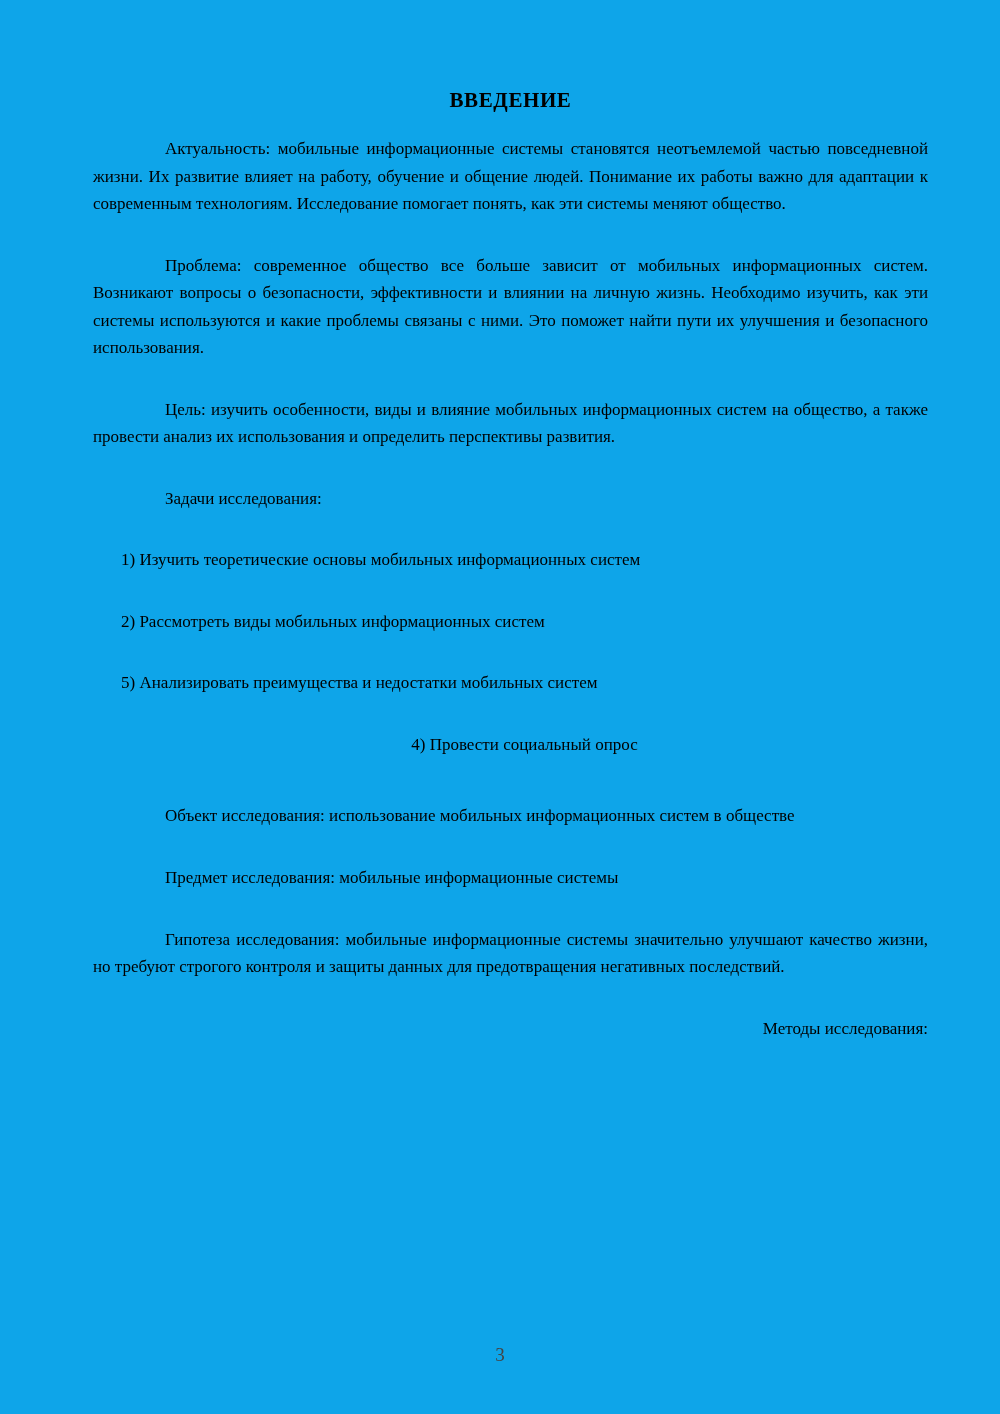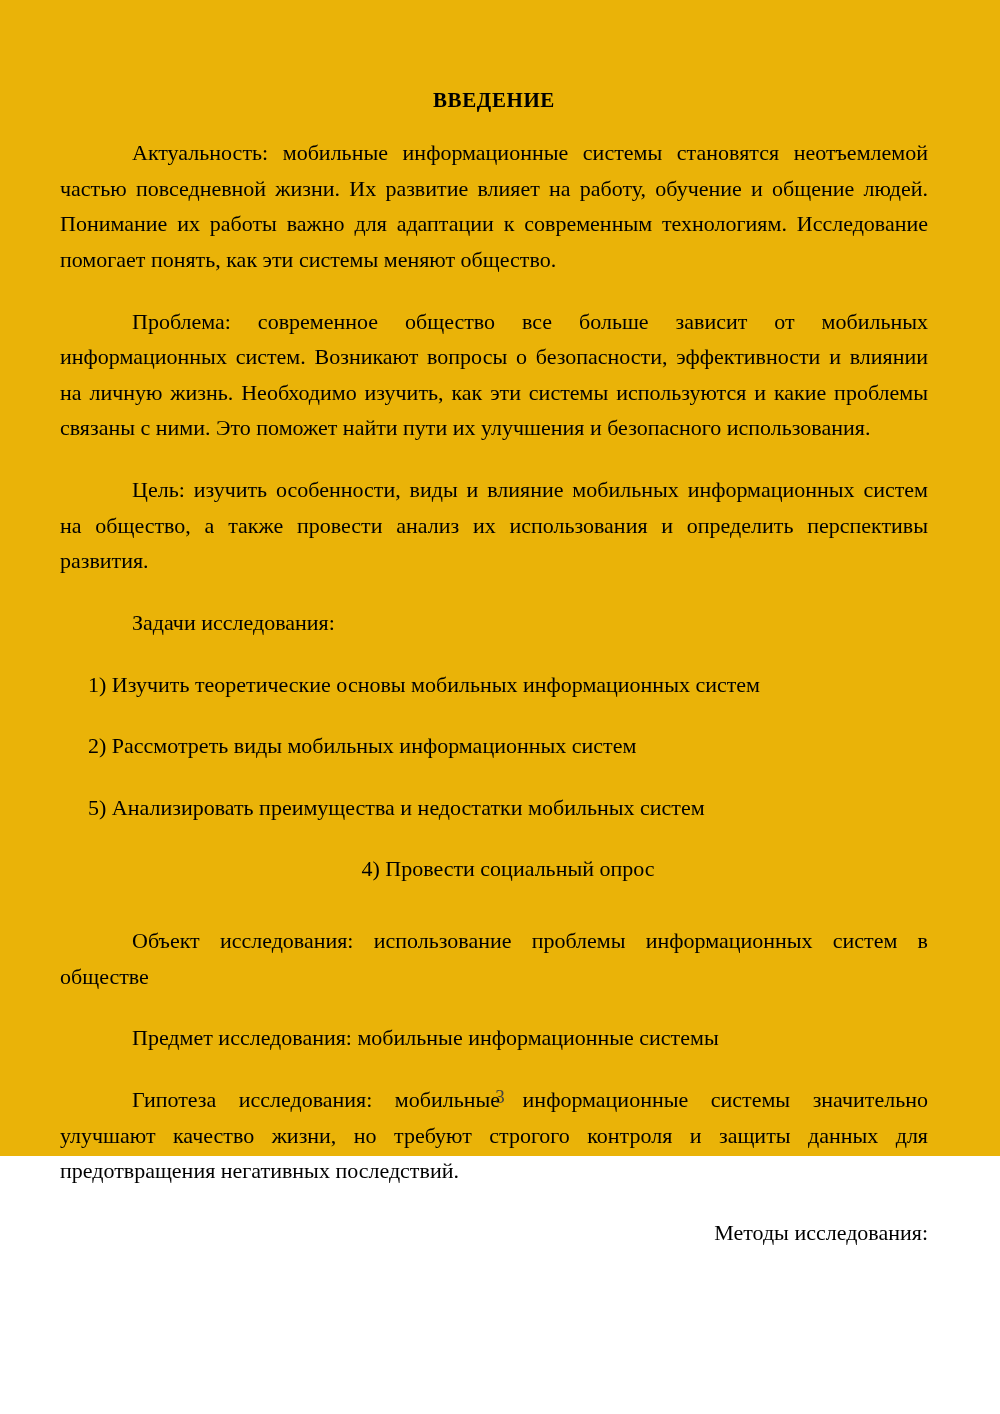--- a/index.html
+++ b/index.html
@@ -16,10 +16,10 @@
   .page {
     position: relative;
     width: 1000px;
-    height: 1156px;
+    height: 1414px;
     box-sizing: border-box;
-    padding: 88px 72px 40px 60px;
-    background: #eab308;
+    padding: 88px 72px 40px 93px;
+    background: #0ea5e9;
   }
   .doc-title {
     text-align: center;

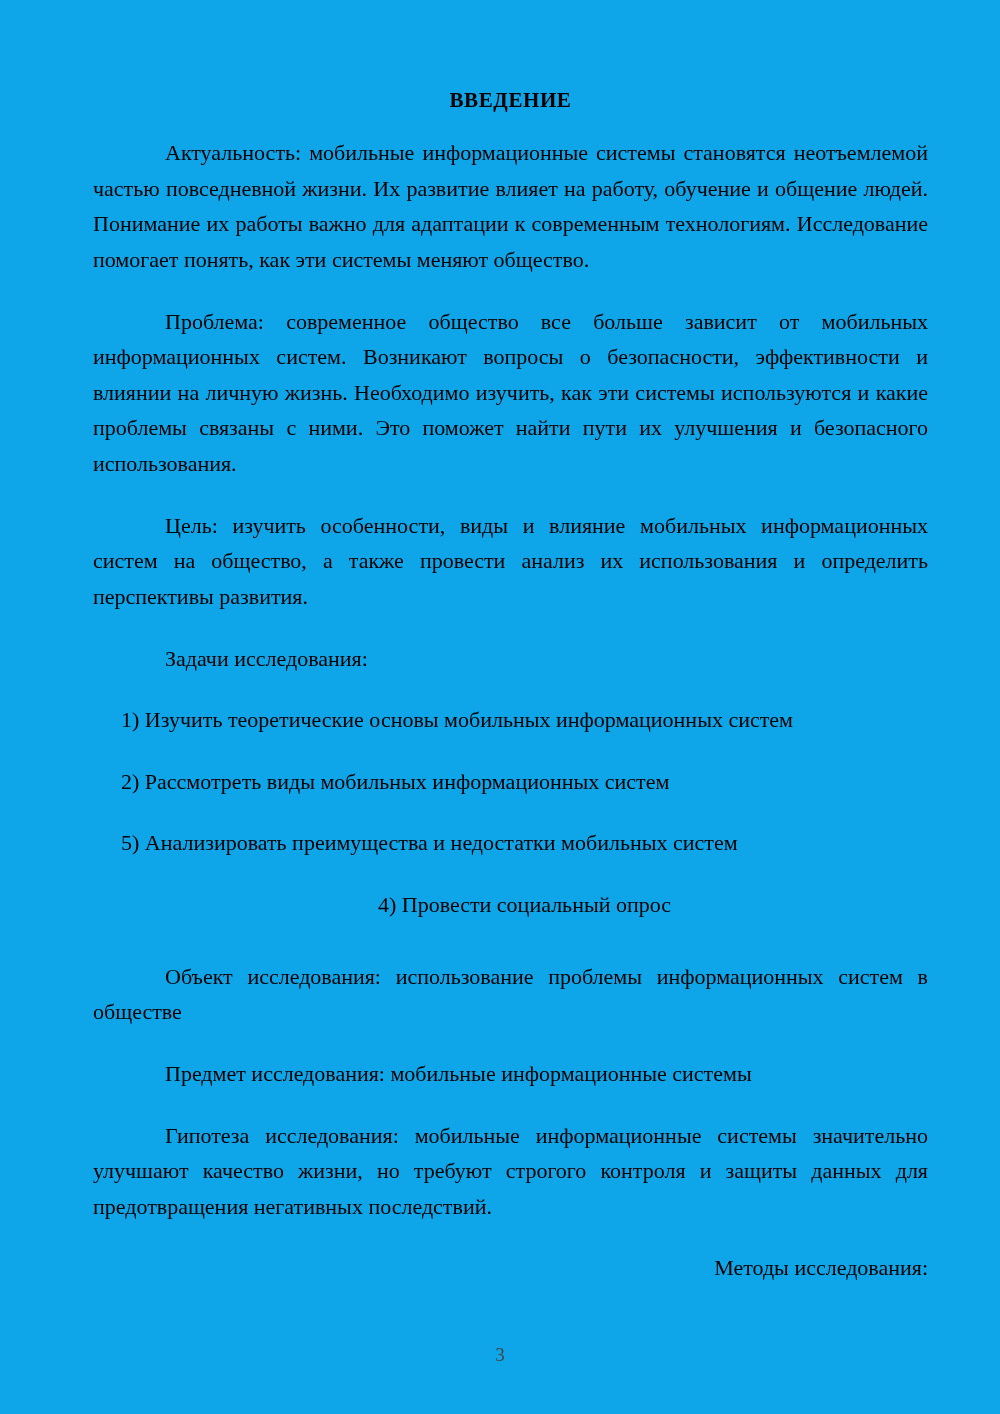--- a/index.html
+++ b/index.html
@@ -29,11 +29,11 @@
     margin: 0 0 22px 0;
   }
   .para {
-    font-size: 22px;
+    font-size: 17px;
     line-height: 1.62;
     text-align: justify;
     text-justify: inter-word;
-    margin: 10px 0 6px 0;
+    margin: 18px 0 6px 0;
     text-indent: 72px;
     padding-right: 0;
   }

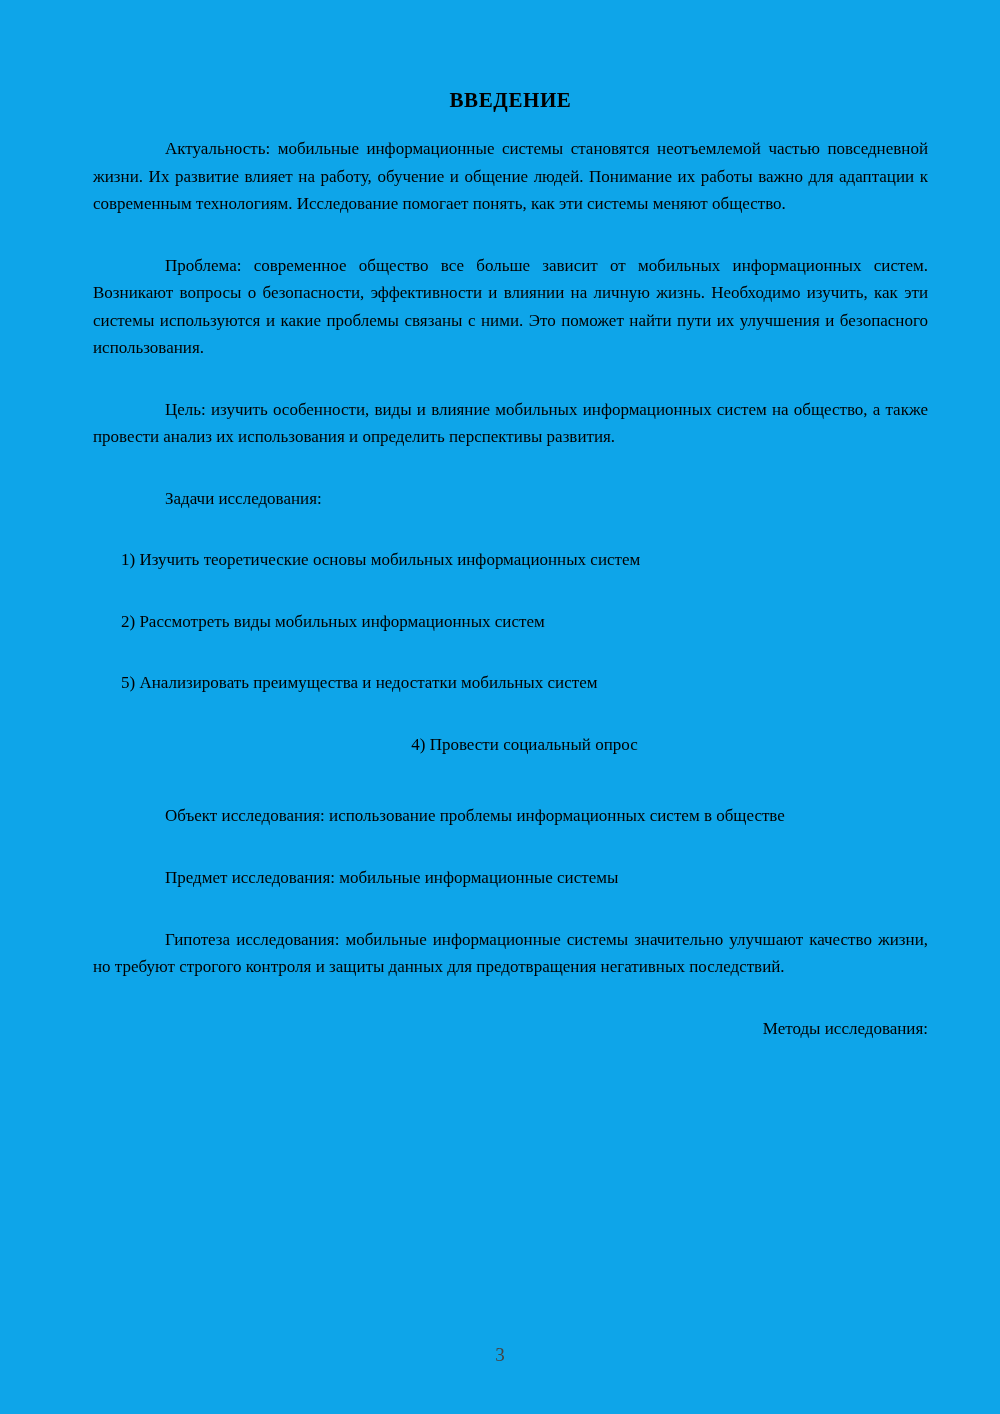--- a/index.html
+++ b/index.html
@@ -100,7 +100,7 @@
 
   <div class="spacer-sm"></div>
 
-  <p class="para">Объект исследования: использование проблемы информационных систем в обществе</p>
+  <p class="para">Объект исследования: использование мобильных информационных систем в обществе</p>
 
   <div class="spacer-sm"></div>
 

